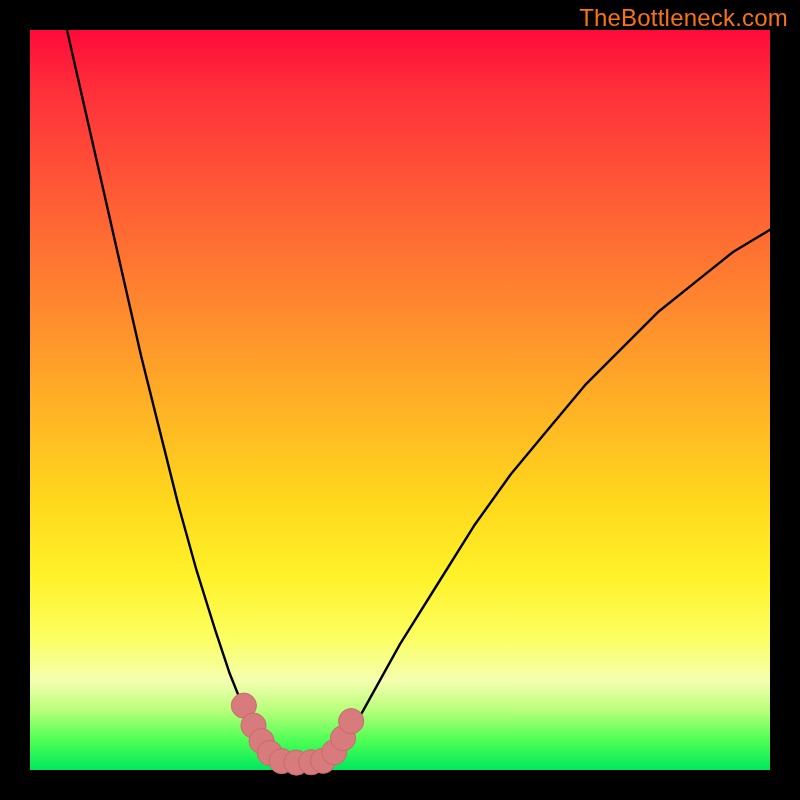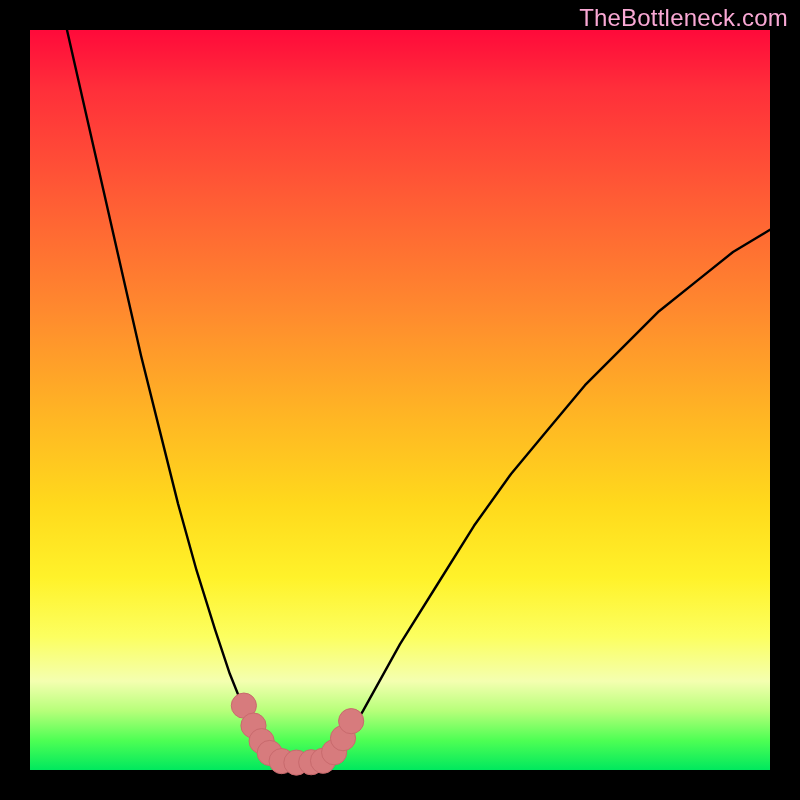--- a/index.html
+++ b/index.html
@@ -46,7 +46,7 @@
     position: absolute;
     top: 4px;
     right: 12px;
-    color: #f9a8d4;
+    color: #f97316;
     font-size: 24px;
     font-weight: 500;
     letter-spacing: 0.2px;

